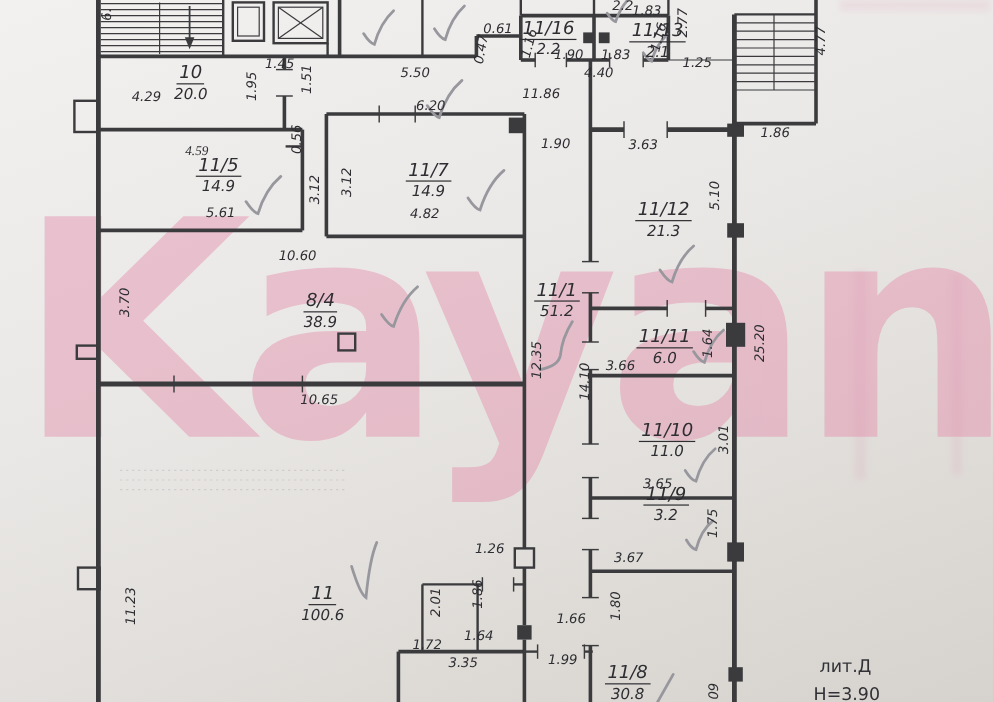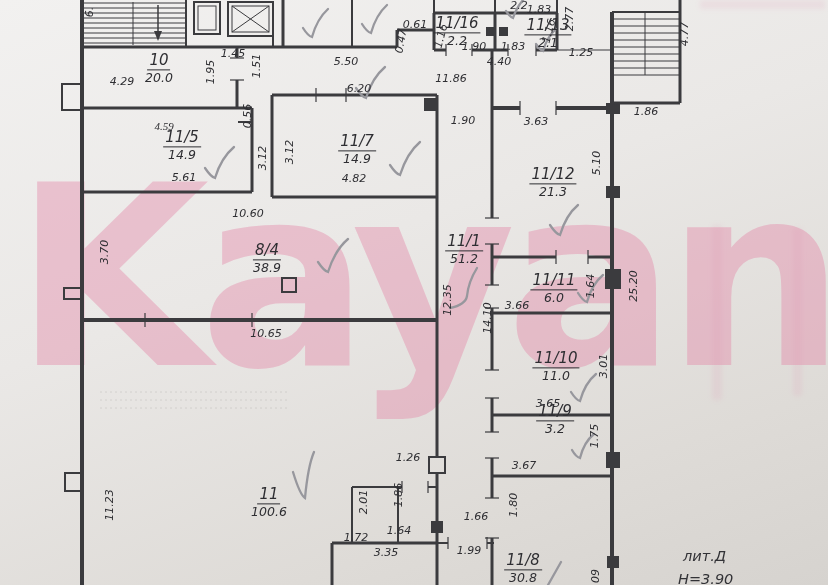--- a/index.html
+++ b/index.html
@@ -30,7 +30,7 @@
   }
   .room .num{display:inline-block;font-size:15px;border-bottom:1.4px solid #2e2e32;padding:0 2px;}
   .room .area{display:block;font-size:12.5px;margin-top:1px;}
-  .note{position:absolute;z-index:3;font-style:italic;font-size:14.5px;color:#323236;white-space:nowrap;}
+  .note{position:absolute;z-index:3;font-size:14.5px;color:#323236;white-space:nowrap;}
   .note-liter{left:683px;top:548px;}
   .note-height{left:678px;top:571px;}
 </style>

